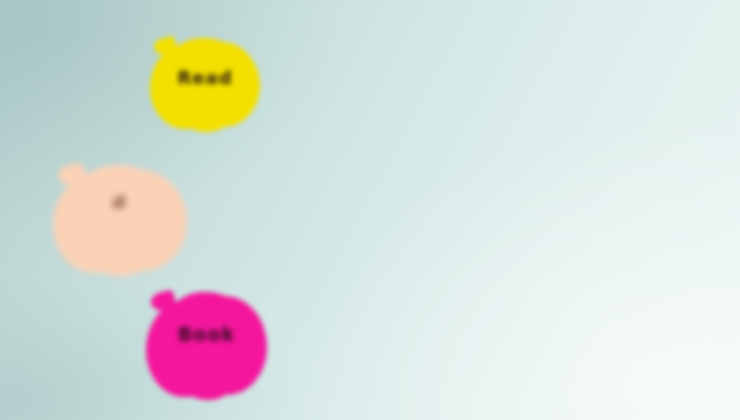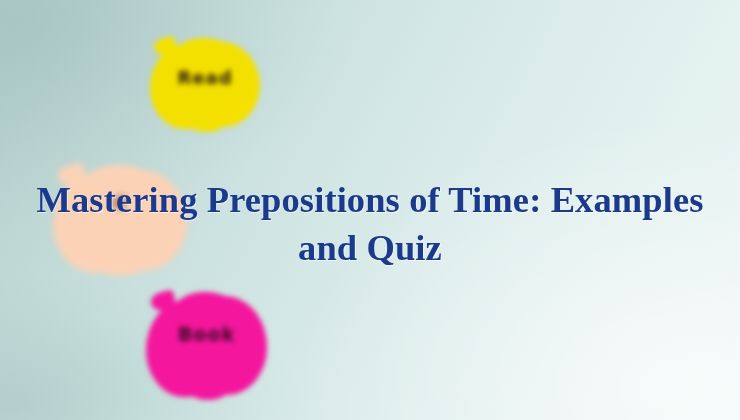--- a/index.html
+++ b/index.html
@@ -238,8 +238,6 @@
     <div class="note-text">Book</div>
   </div>
 
-  <h1 id="title">Mastering Prepositions of Time: Examples
-and Quiz</h1>
 
 </div>
 

